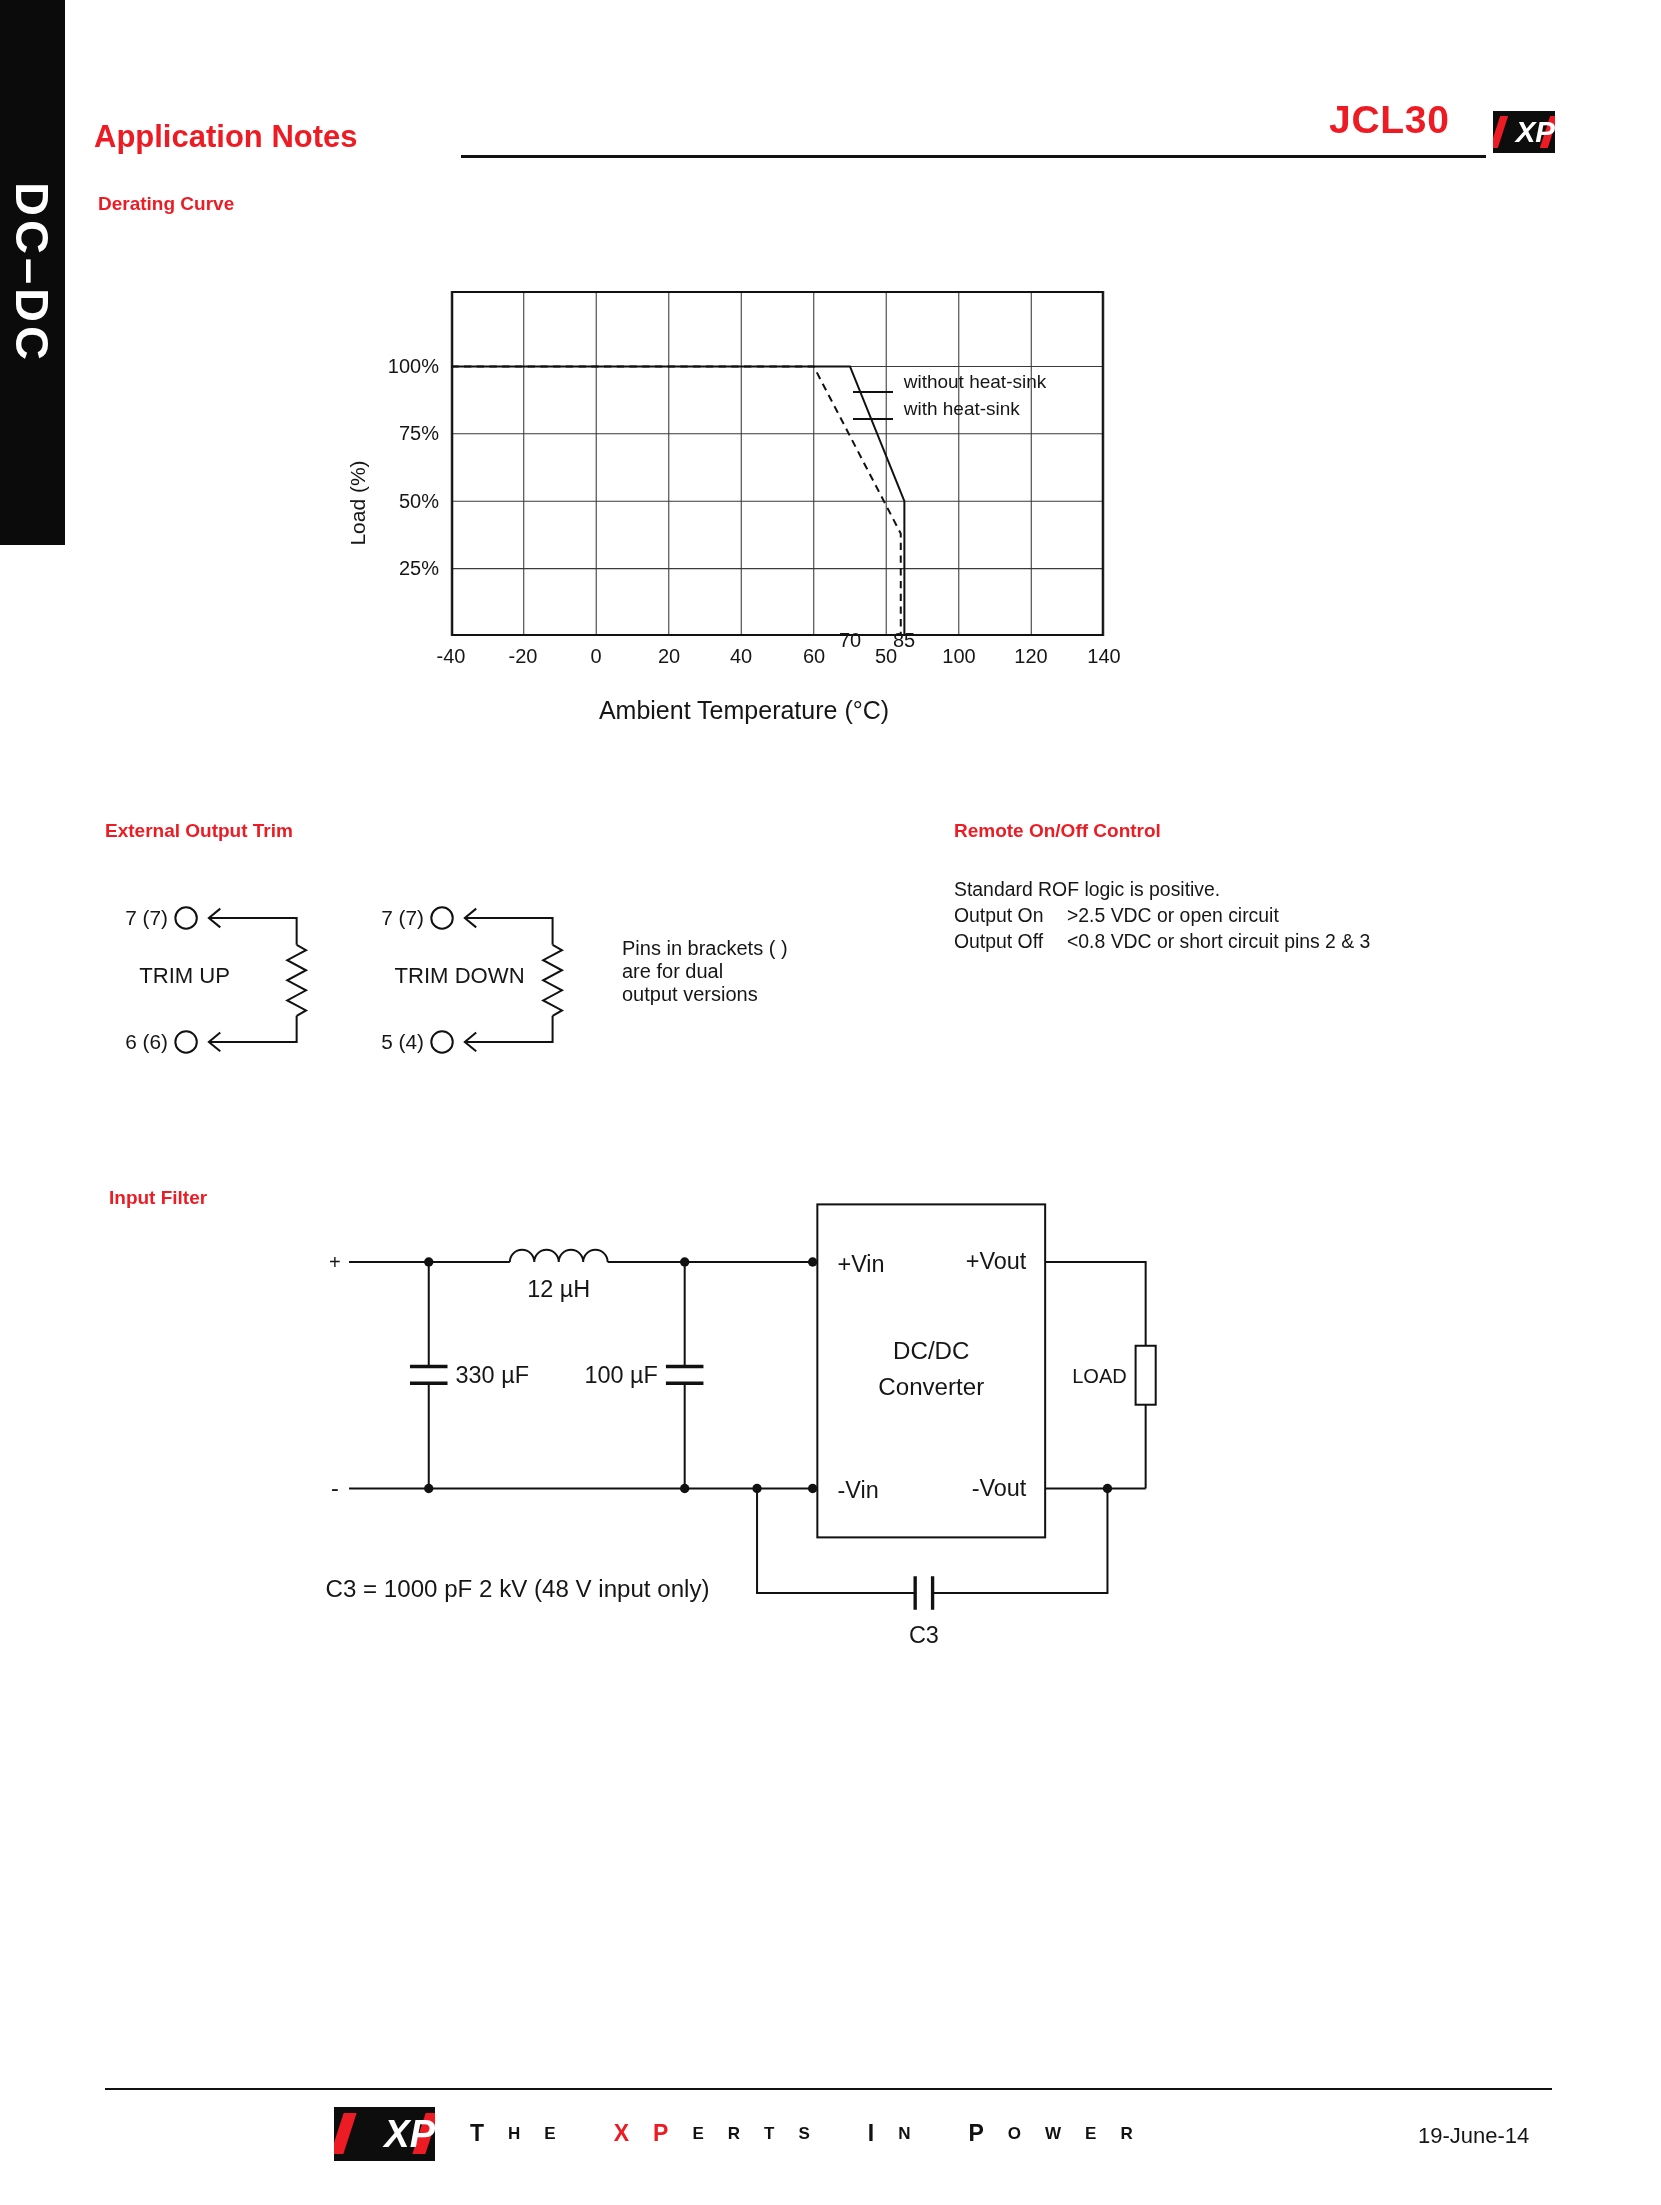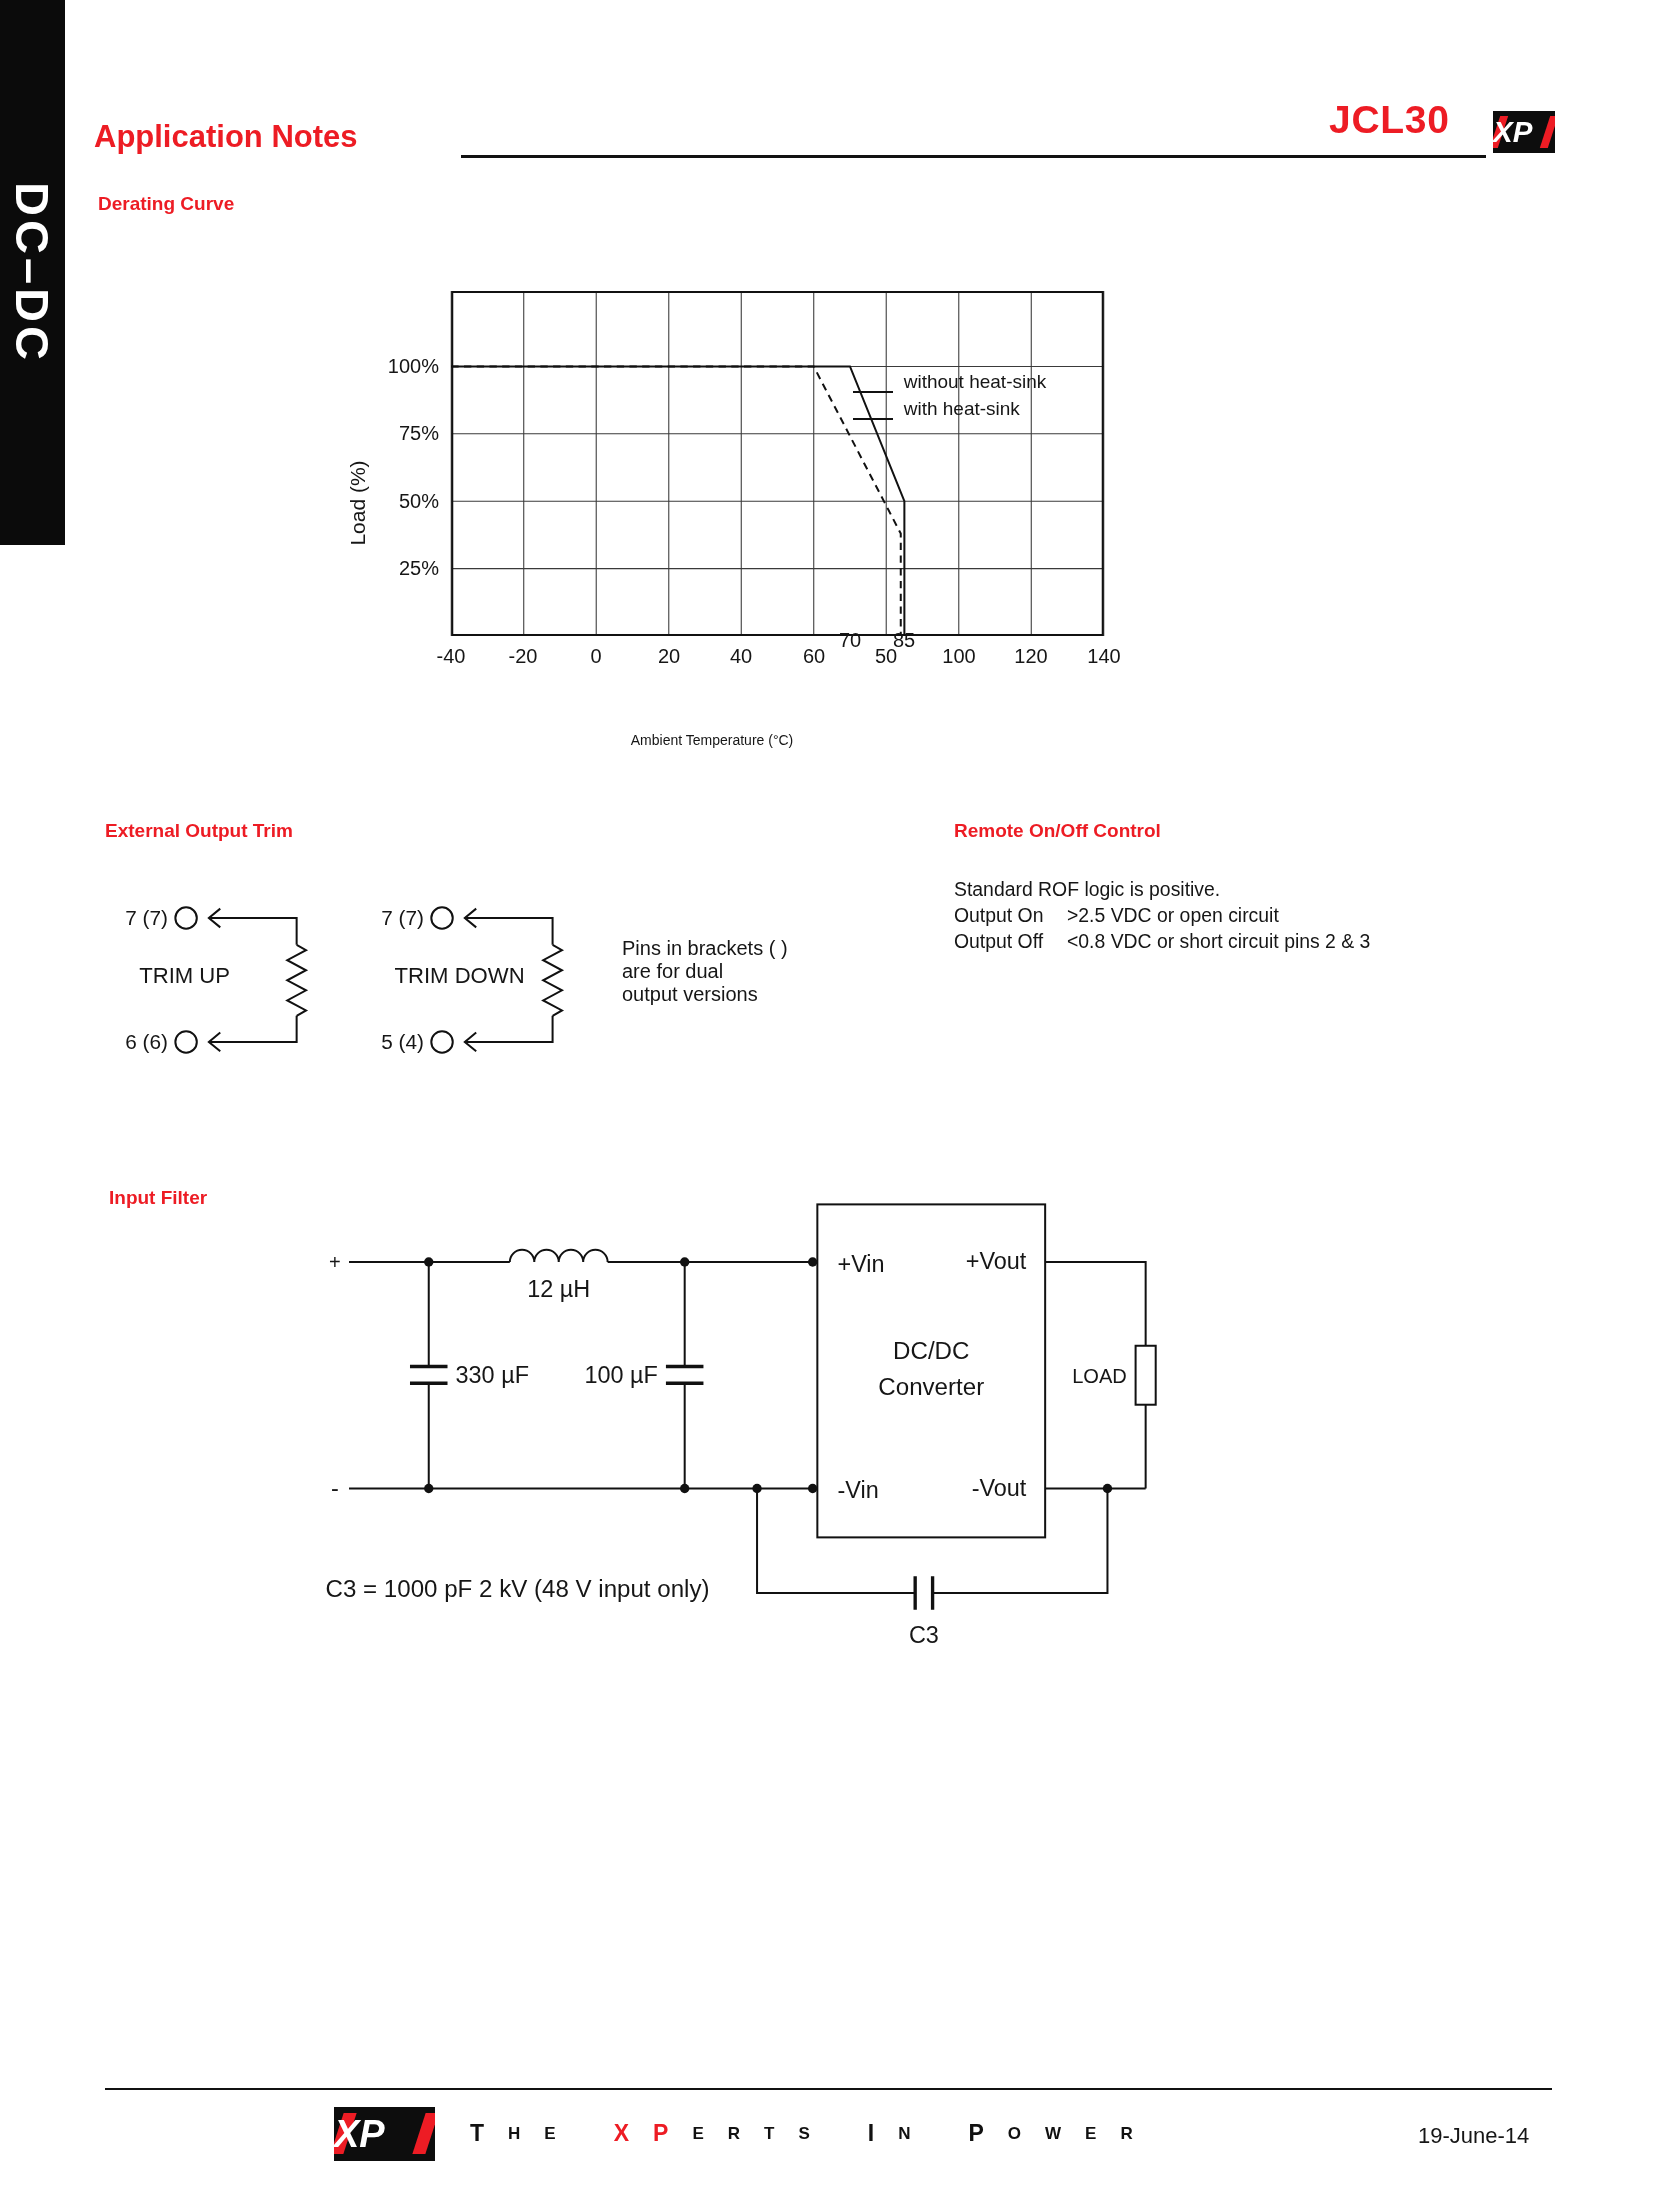--- a/index.html
+++ b/index.html
@@ -17,7 +17,7 @@
   .header-rule{position:absolute;left:461px;top:155px;width:1025px;height:2.7px;background:#111;}
   .product-name{position:absolute;left:1329px;top:98px;font-size:39px;font-weight:bold;color:var(--red);letter-spacing:0.7px;}
 
-  .xp-logo{position:absolute;background:#0d0d0d;display:flex;align-items:center;justify-content:flex-start;overflow:hidden;}
+  .xp-logo{position:absolute;background:#0d0d0d;display:flex;align-items:center;justify-content:flex-end;overflow:hidden;}
   .xp-logo .bar{position:absolute;top:12%;bottom:12%;width:13%;background:var(--red);transform:skewX(-18deg);}
   .xp-logo .bar.left{left:3%;}
   .xp-logo .bar.right{right:3%;}

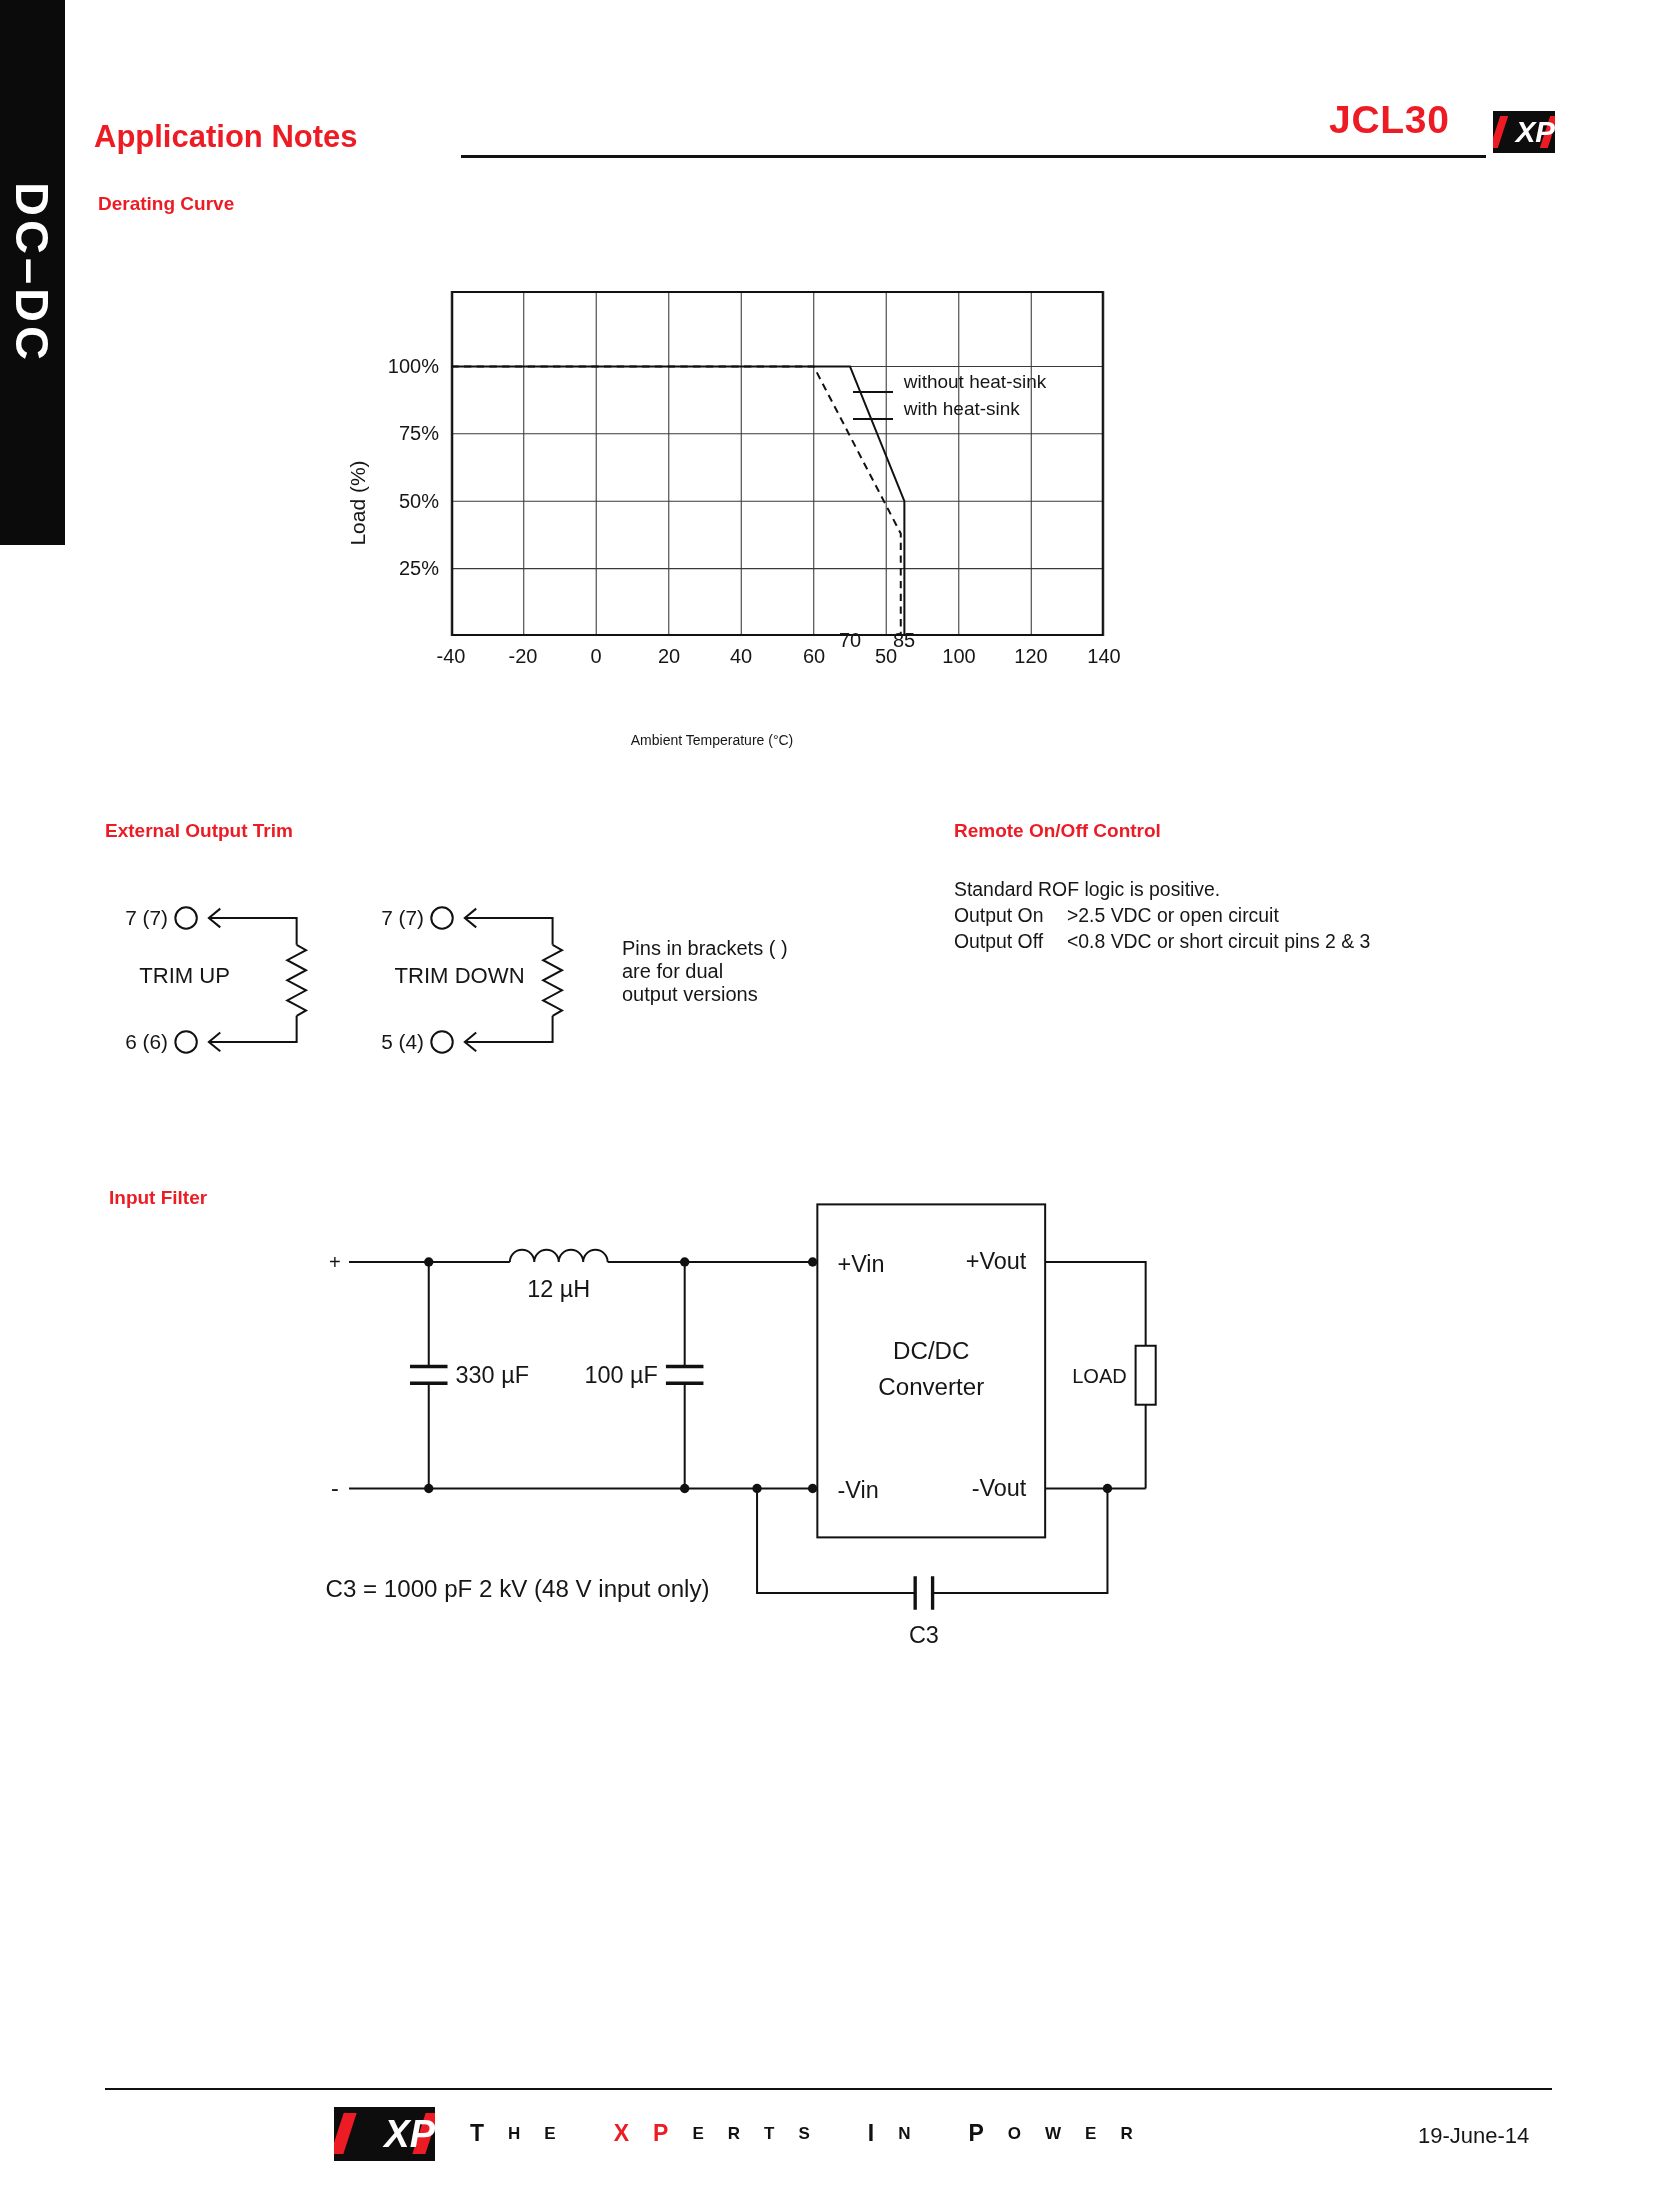--- a/index.html
+++ b/index.html
@@ -35,7 +35,7 @@
   .grid{stroke:#3a3a3a;stroke-width:1.6;}
   .axis-title-y{position:absolute;left:358px;top:503px;transform:translate(-50%,-50%) rotate(-90deg);
                 font-size:21px;white-space:nowrap;}
-  .axis-title-x{position:absolute;left:712px;top:696px;transform:translateX(-50%);font-size:14px;white-space:nowrap;margin-top:36px;}
+  .axis-title-x{position:absolute;left:744px;top:696px;transform:translateX(-50%);font-size:25px;white-space:nowrap;}
   .legend{position:absolute;left:402px;top:78px;display:flex;flex-direction:column;gap:3.4px;}
   .legend-row{display:flex;align-items:flex-end;height:24px;}
   .legend-line{width:40px;border-top:2px solid #111;margin-right:10.7px;}

